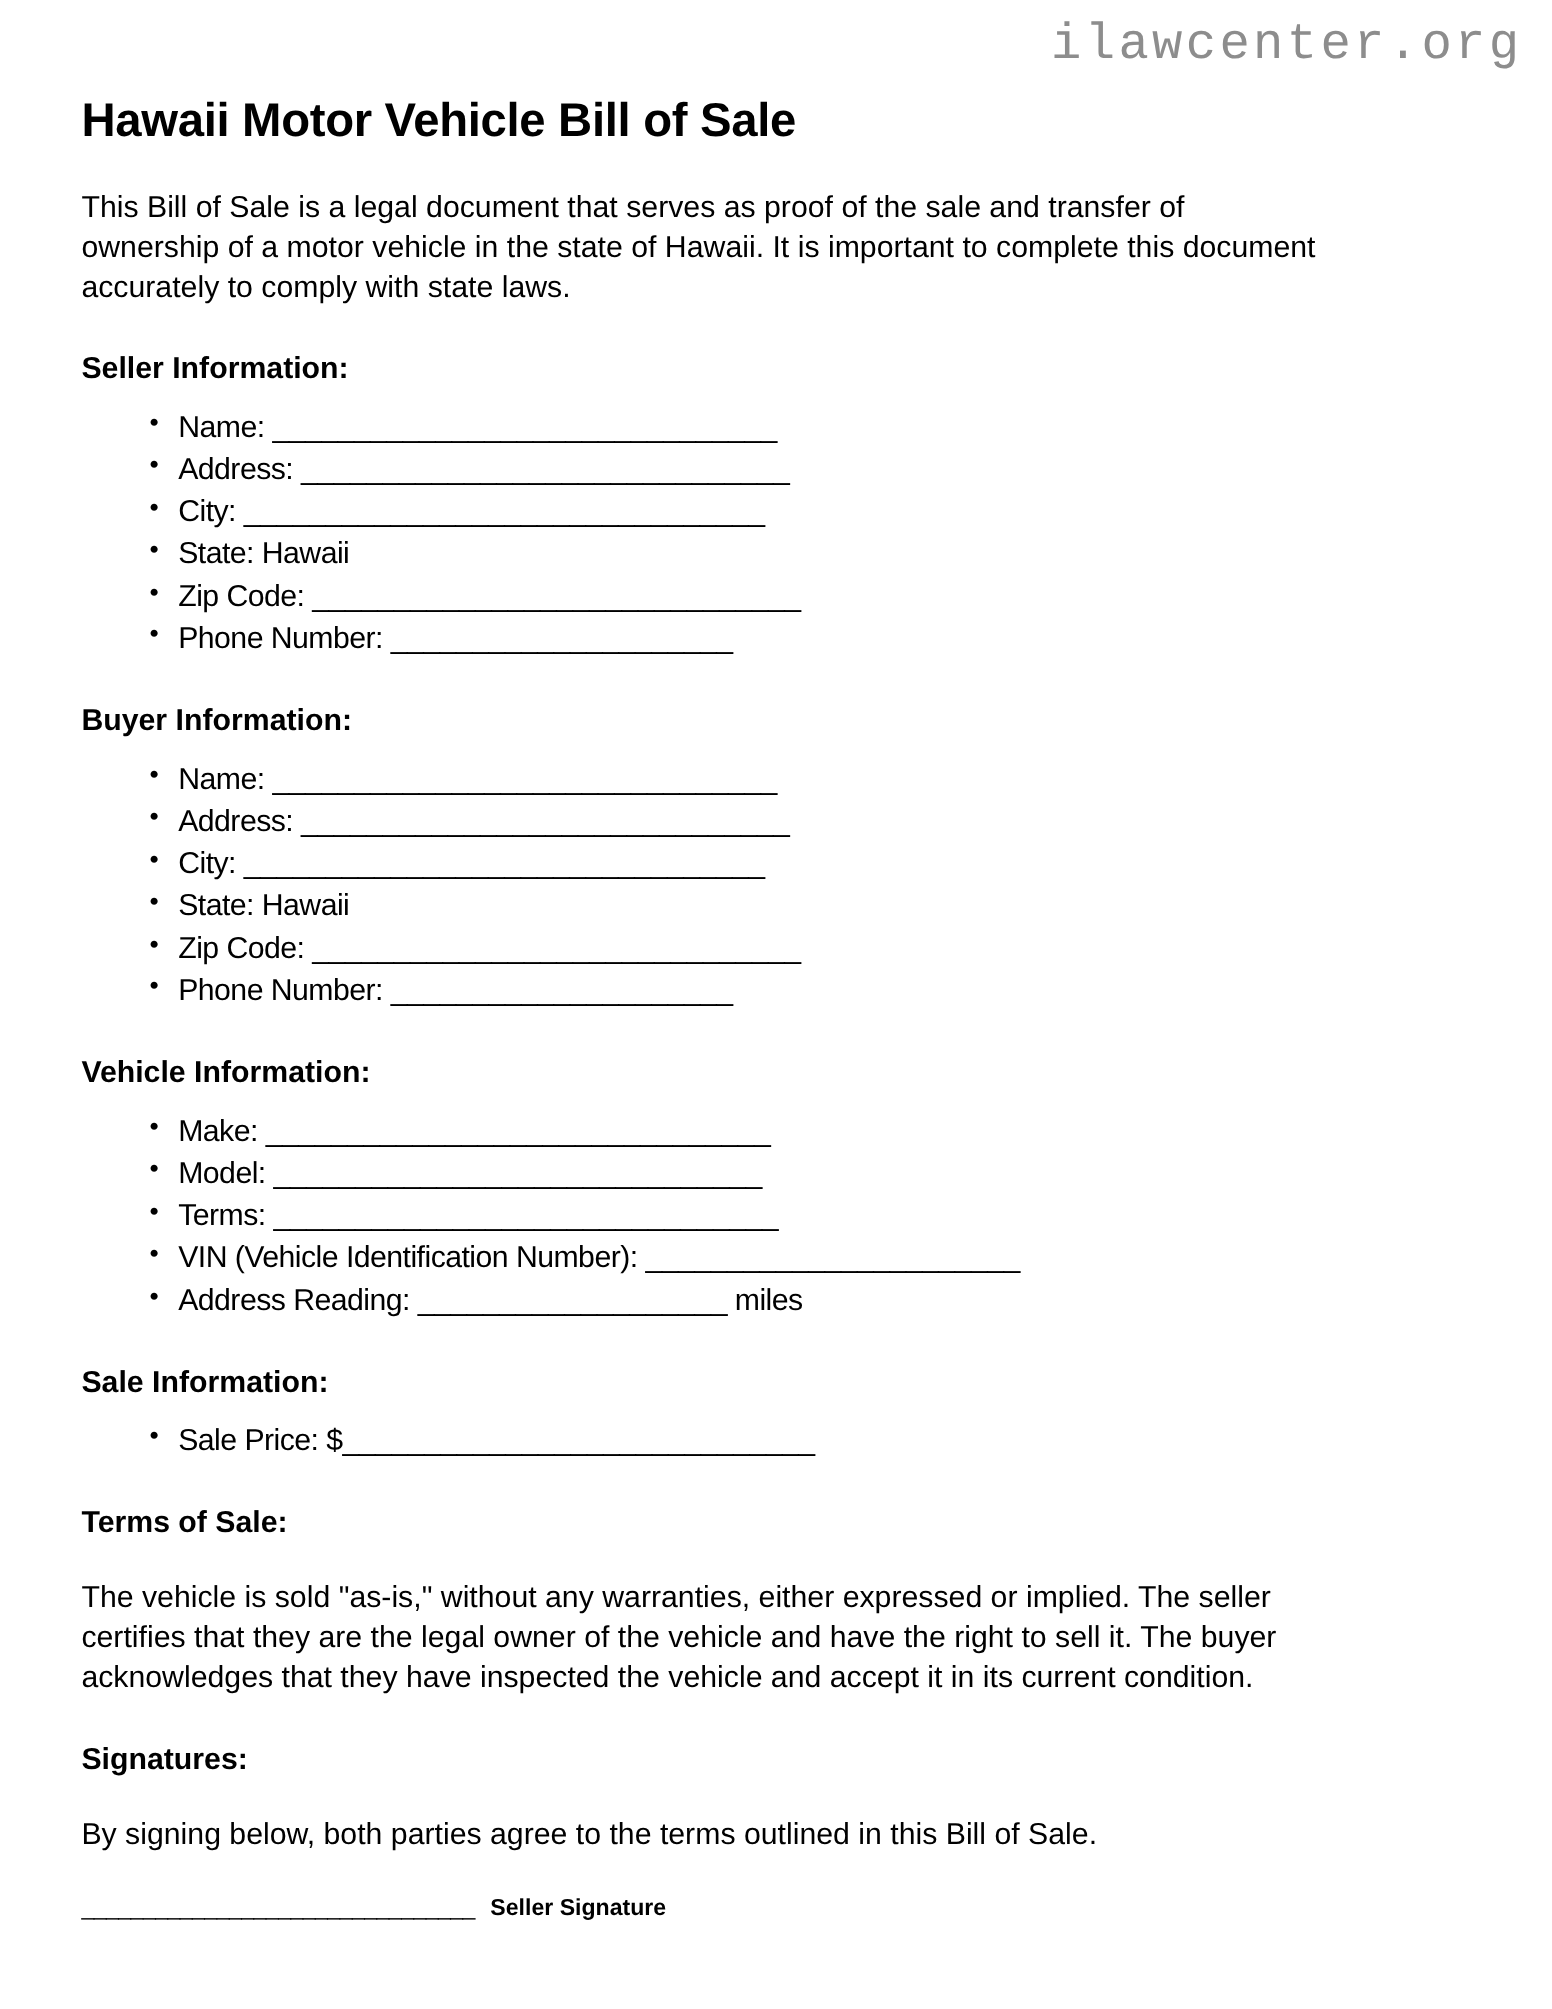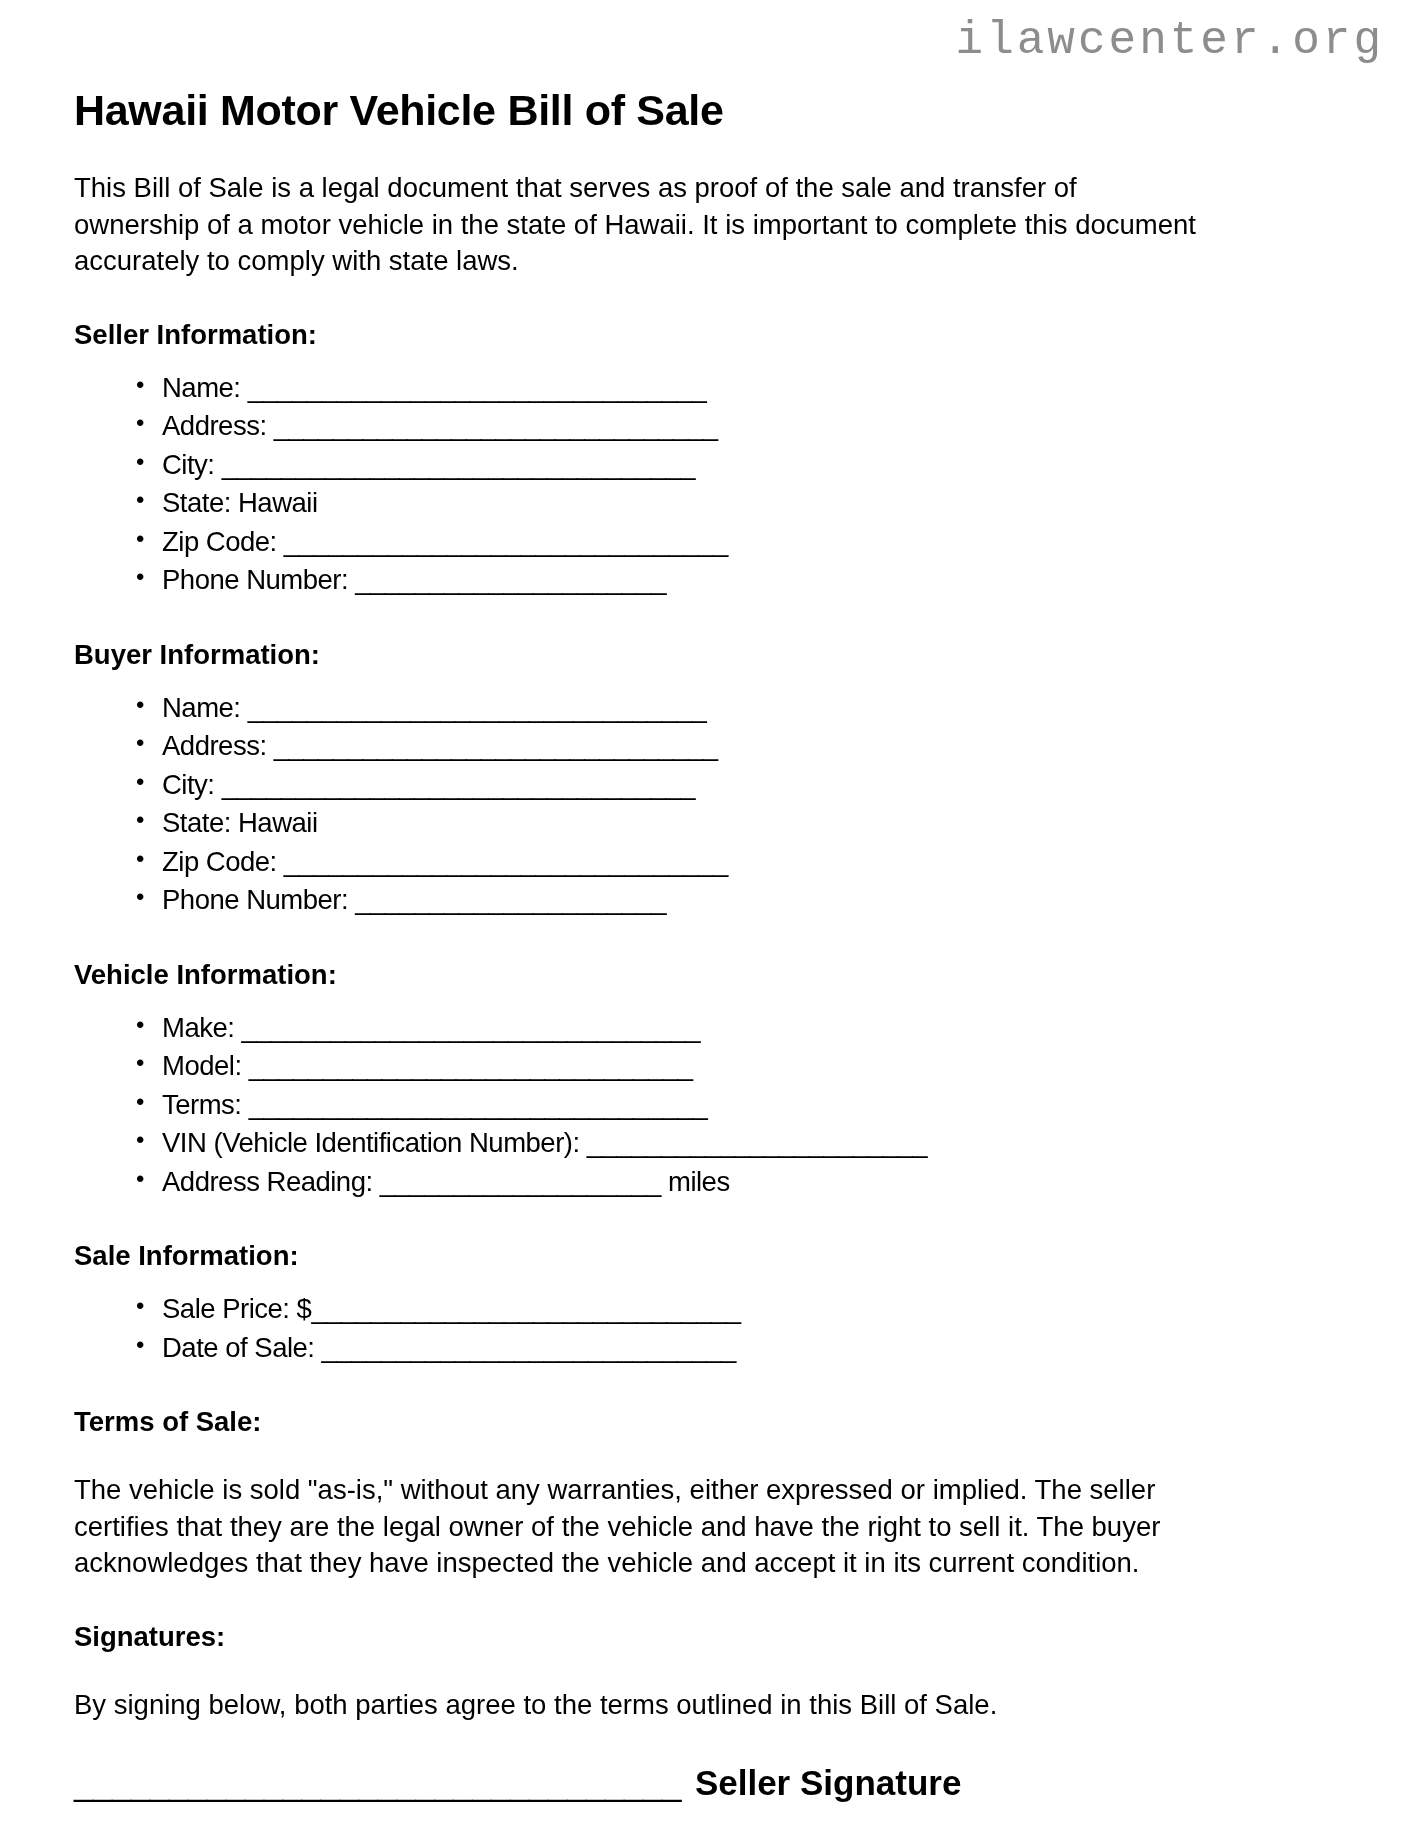--- a/index.html
+++ b/index.html
@@ -160,7 +160,6 @@
     <h2 class="section-head">Sale Information:</h2>
     <ul class="fields">
       <li><span class="blank">Sale Price: $_____________________________</span></li>
-      <li><span class="blank">Date of Sale: ____________________________</span></li>
     </ul>
 
     <h2 class="section-head">Terms of Sale:</h2>

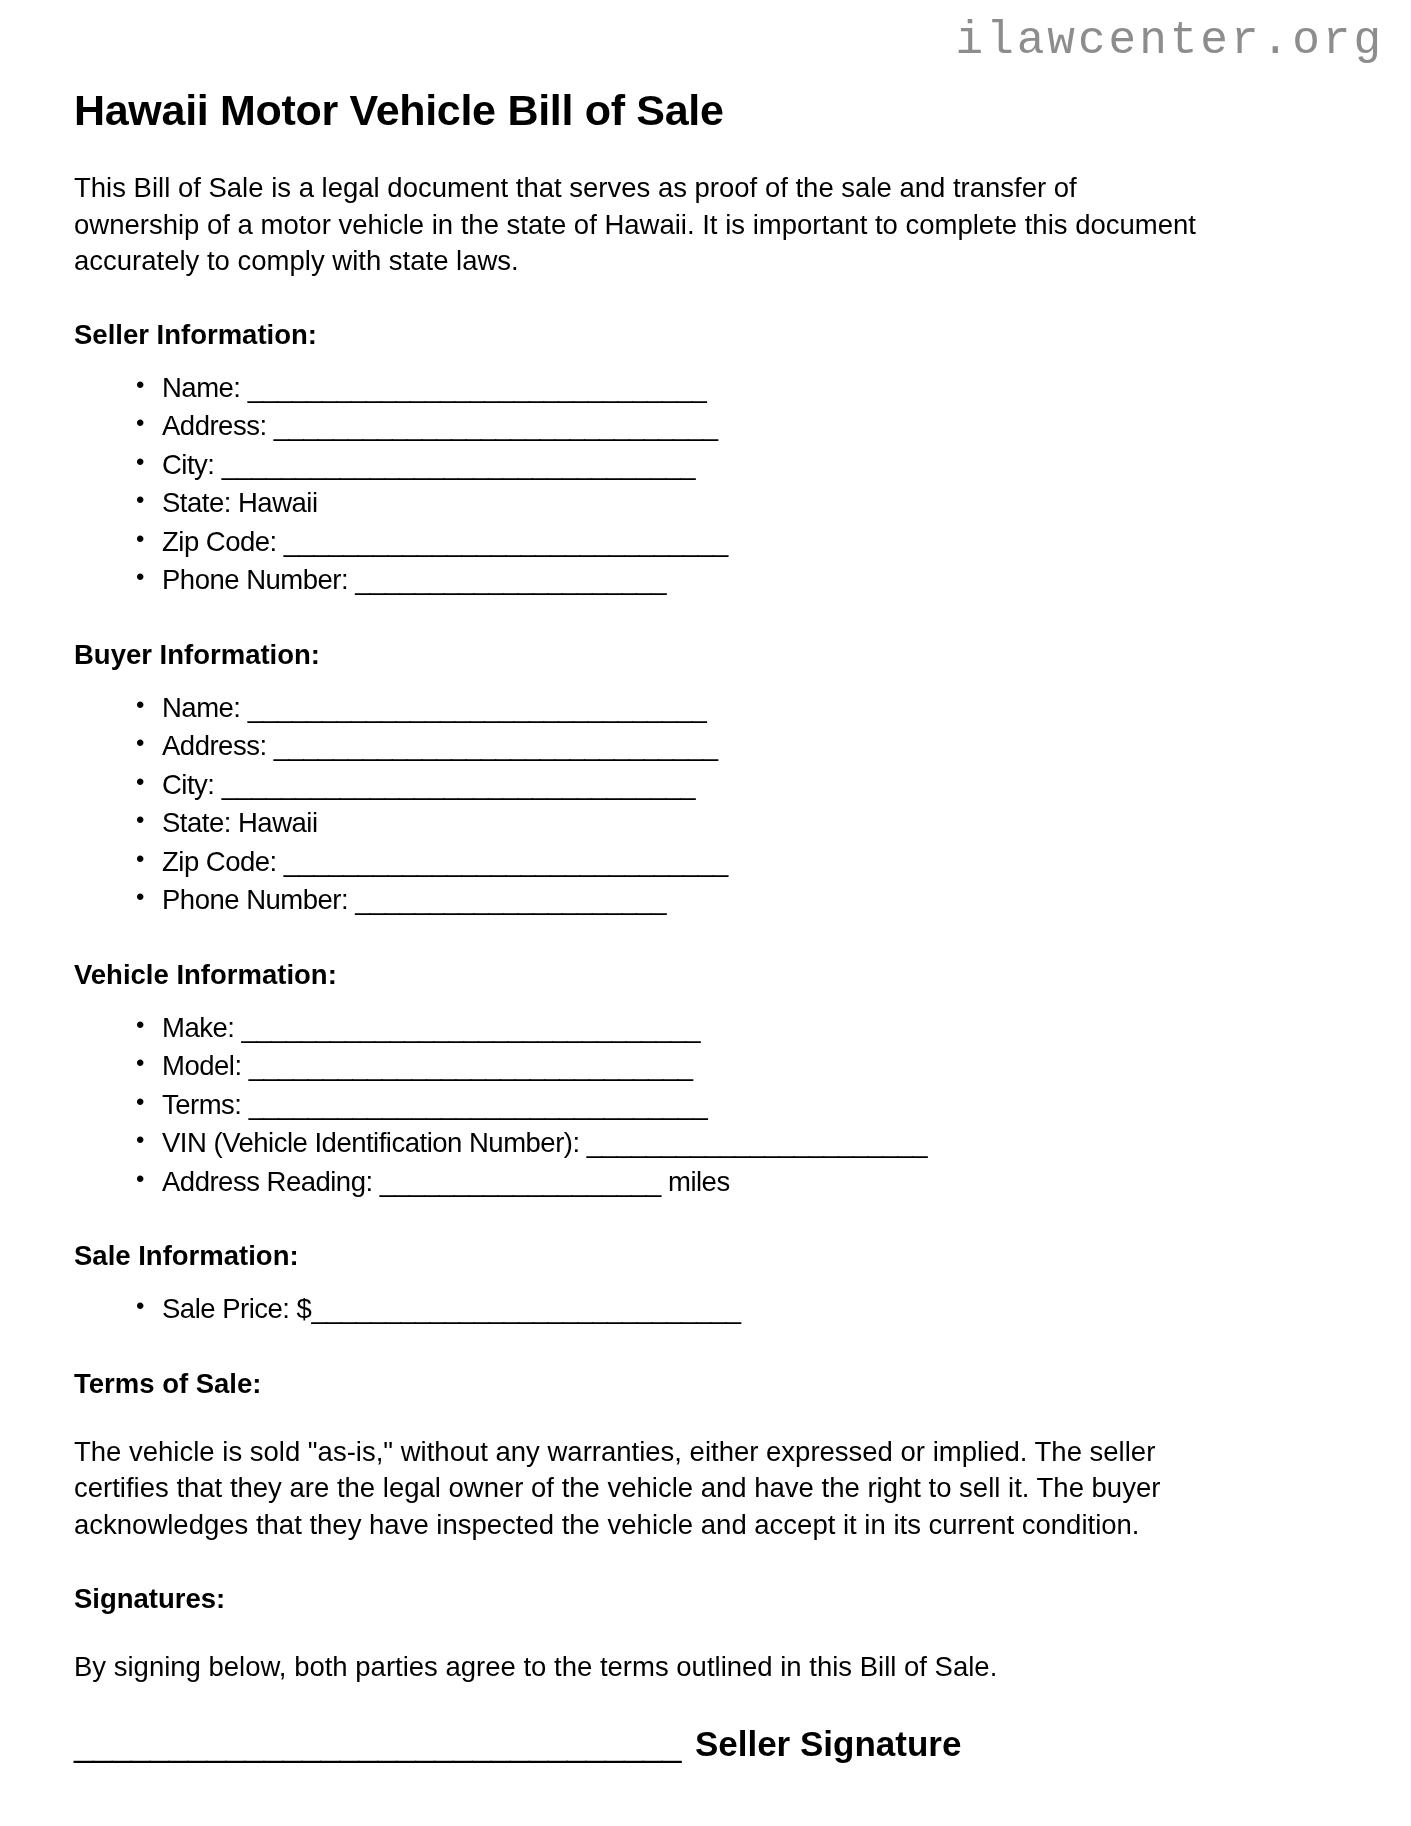--- a/index.html
+++ b/index.html
@@ -100,7 +100,7 @@
   }
   .sig-line {
     padding-top: 36px;
-    font-size: 35px;
+    font-size: 21px;
     line-height: 1.3;
     white-space: nowrap;
   }

